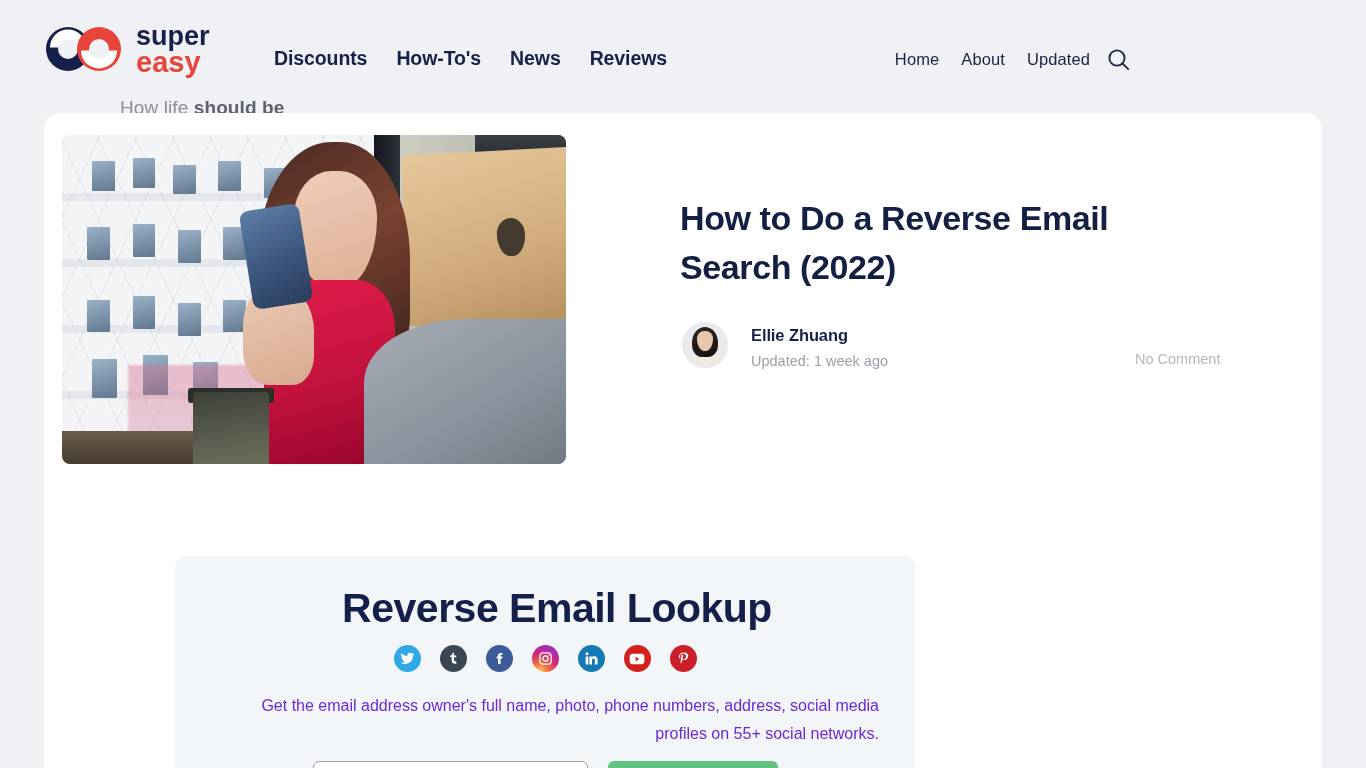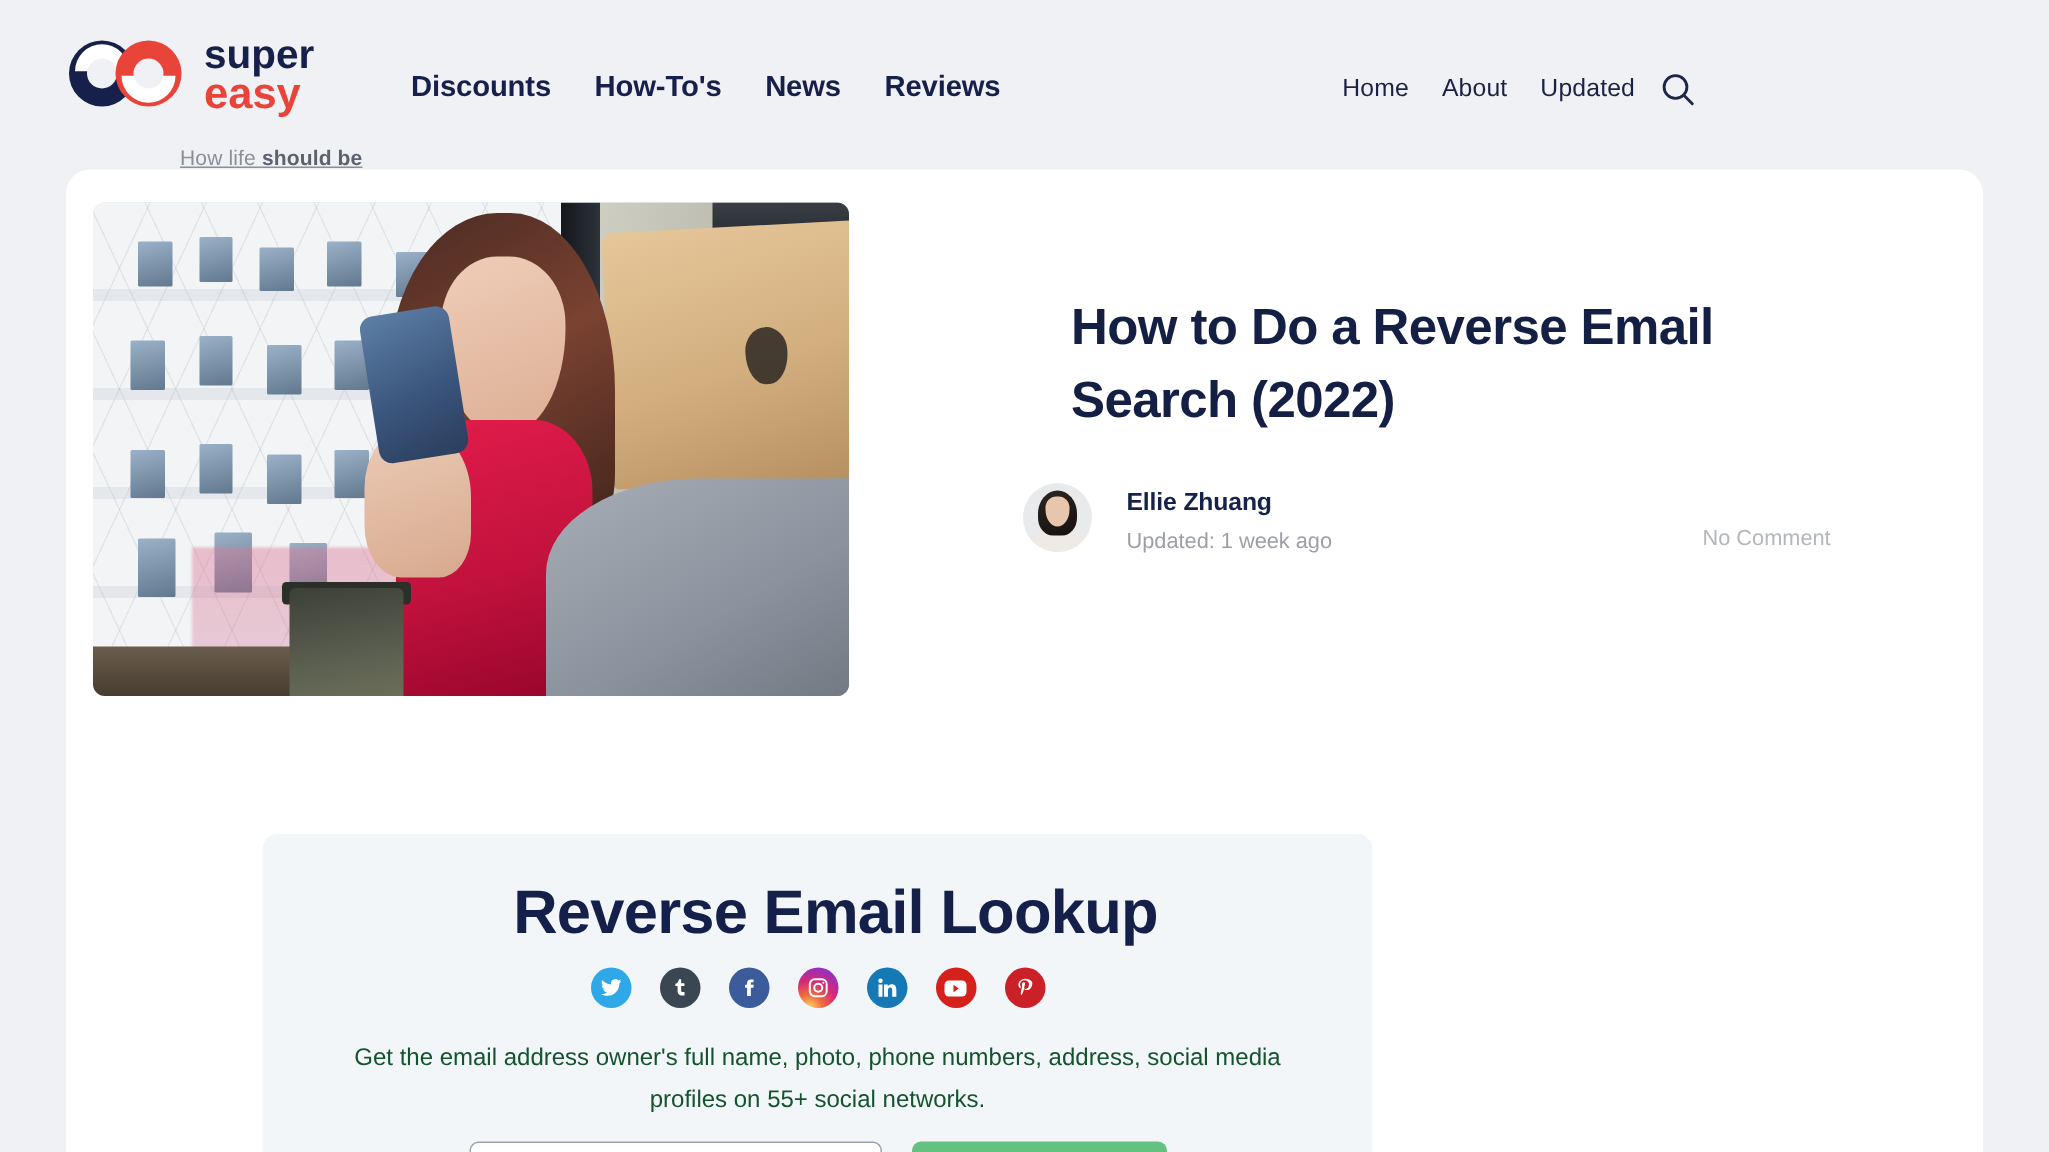--- a/index.html
+++ b/index.html
@@ -25,9 +25,8 @@
   .logo-word { position: absolute; left: 96px; top: 0px; width: 130px; height: 58px; }
   .logo-tagline {
     position: absolute; left: 80px; top: 77px;
-    font-size: 14px; color: #8a8f99; letter-spacing: .1px;
+    font-size: 19px; color: #8a8f99; letter-spacing: .1px;
     white-space: nowrap;
-    text-decoration: underline;
   }
   .logo-tagline b { color: #5c626e; font-weight: 700; }
 

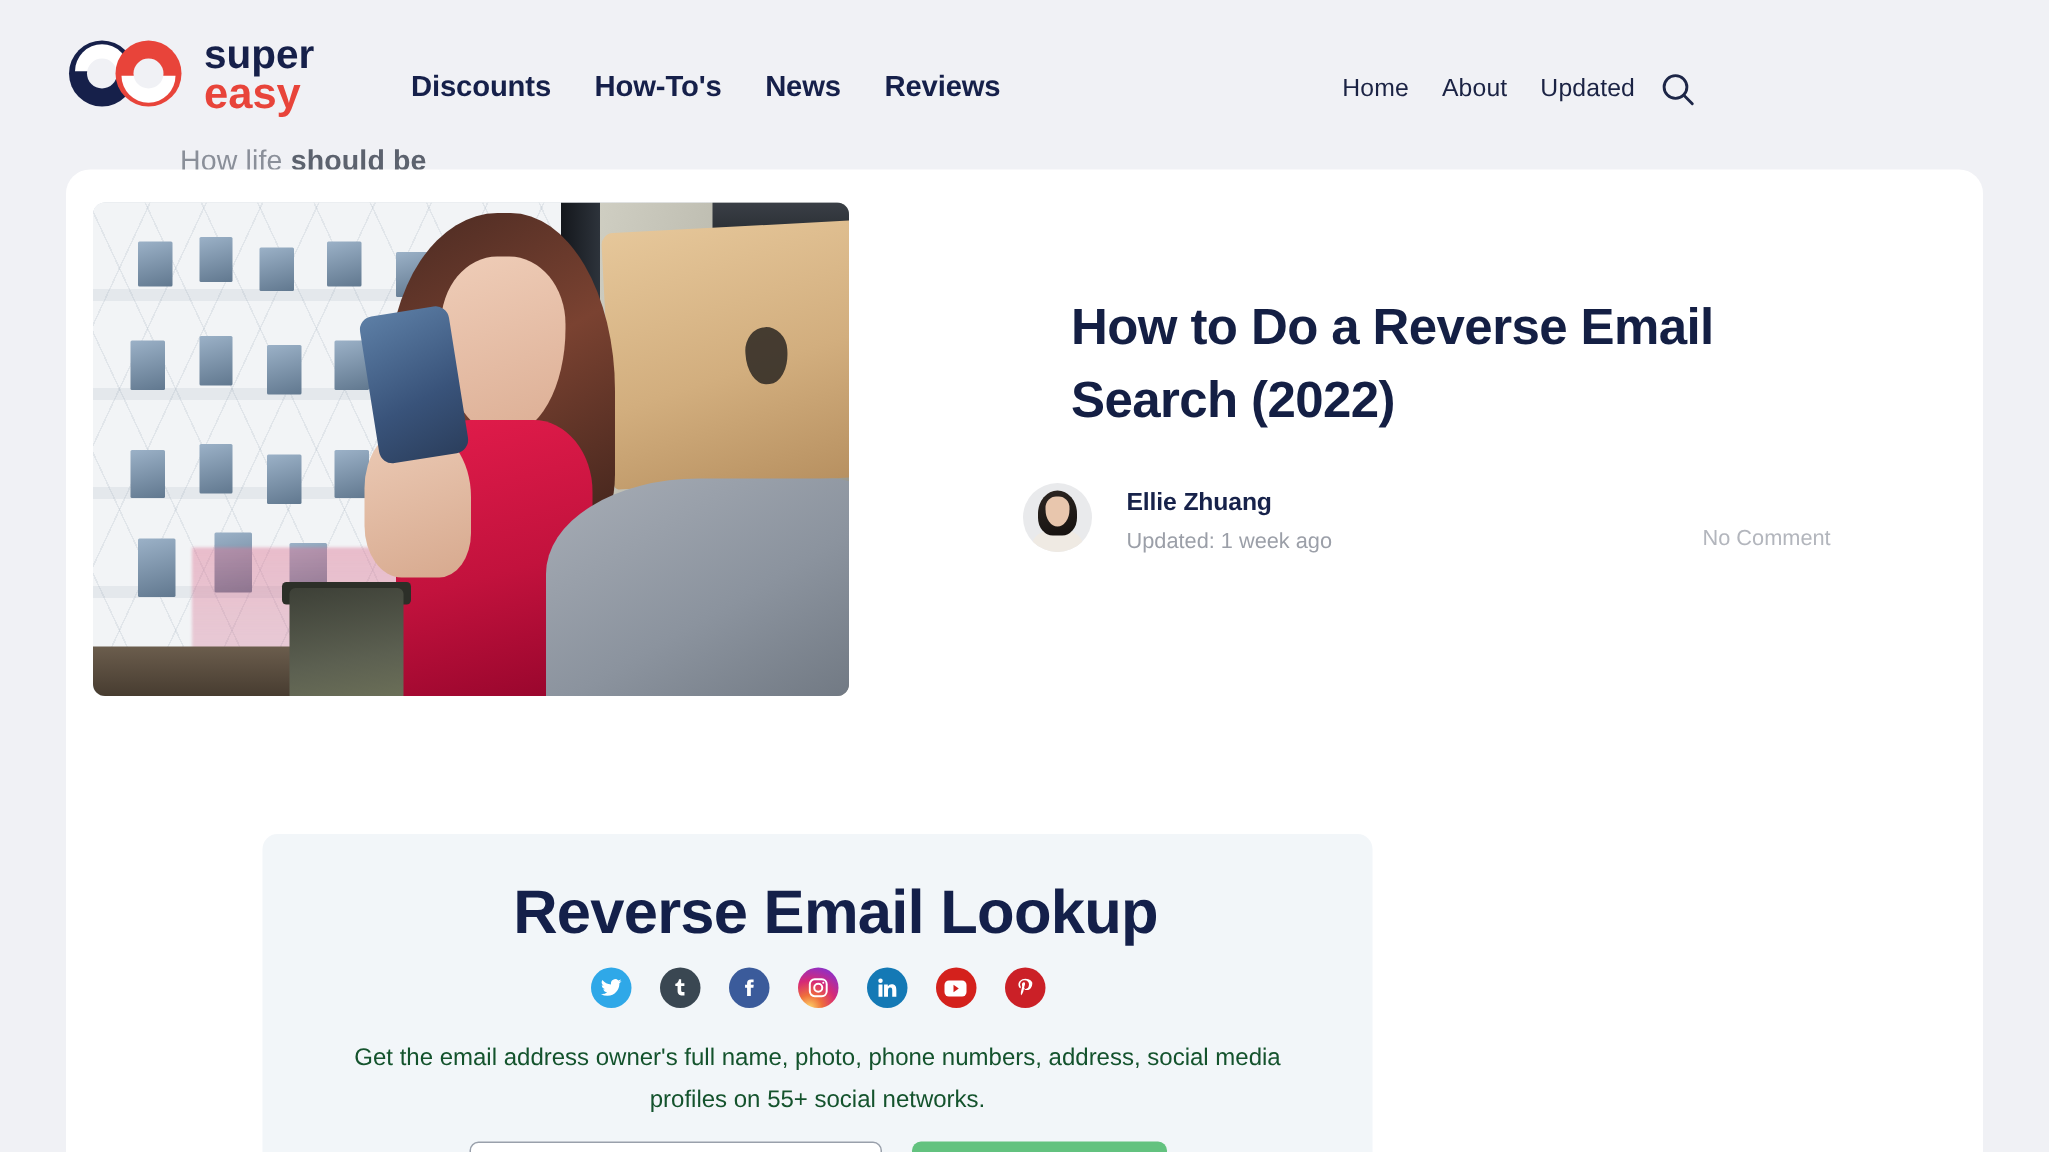--- a/index.html
+++ b/index.html
@@ -141,7 +141,7 @@
 
   
   .article-title {
-    position: absolute; left: 670px; top: 81px; width: 520px;
+    position: absolute; left: 636px; top: 81px; width: 520px;
     font-size: 34px; line-height: 49px; font-weight: 700;
     color: #141f44; letter-spacing: -.4px;
   }

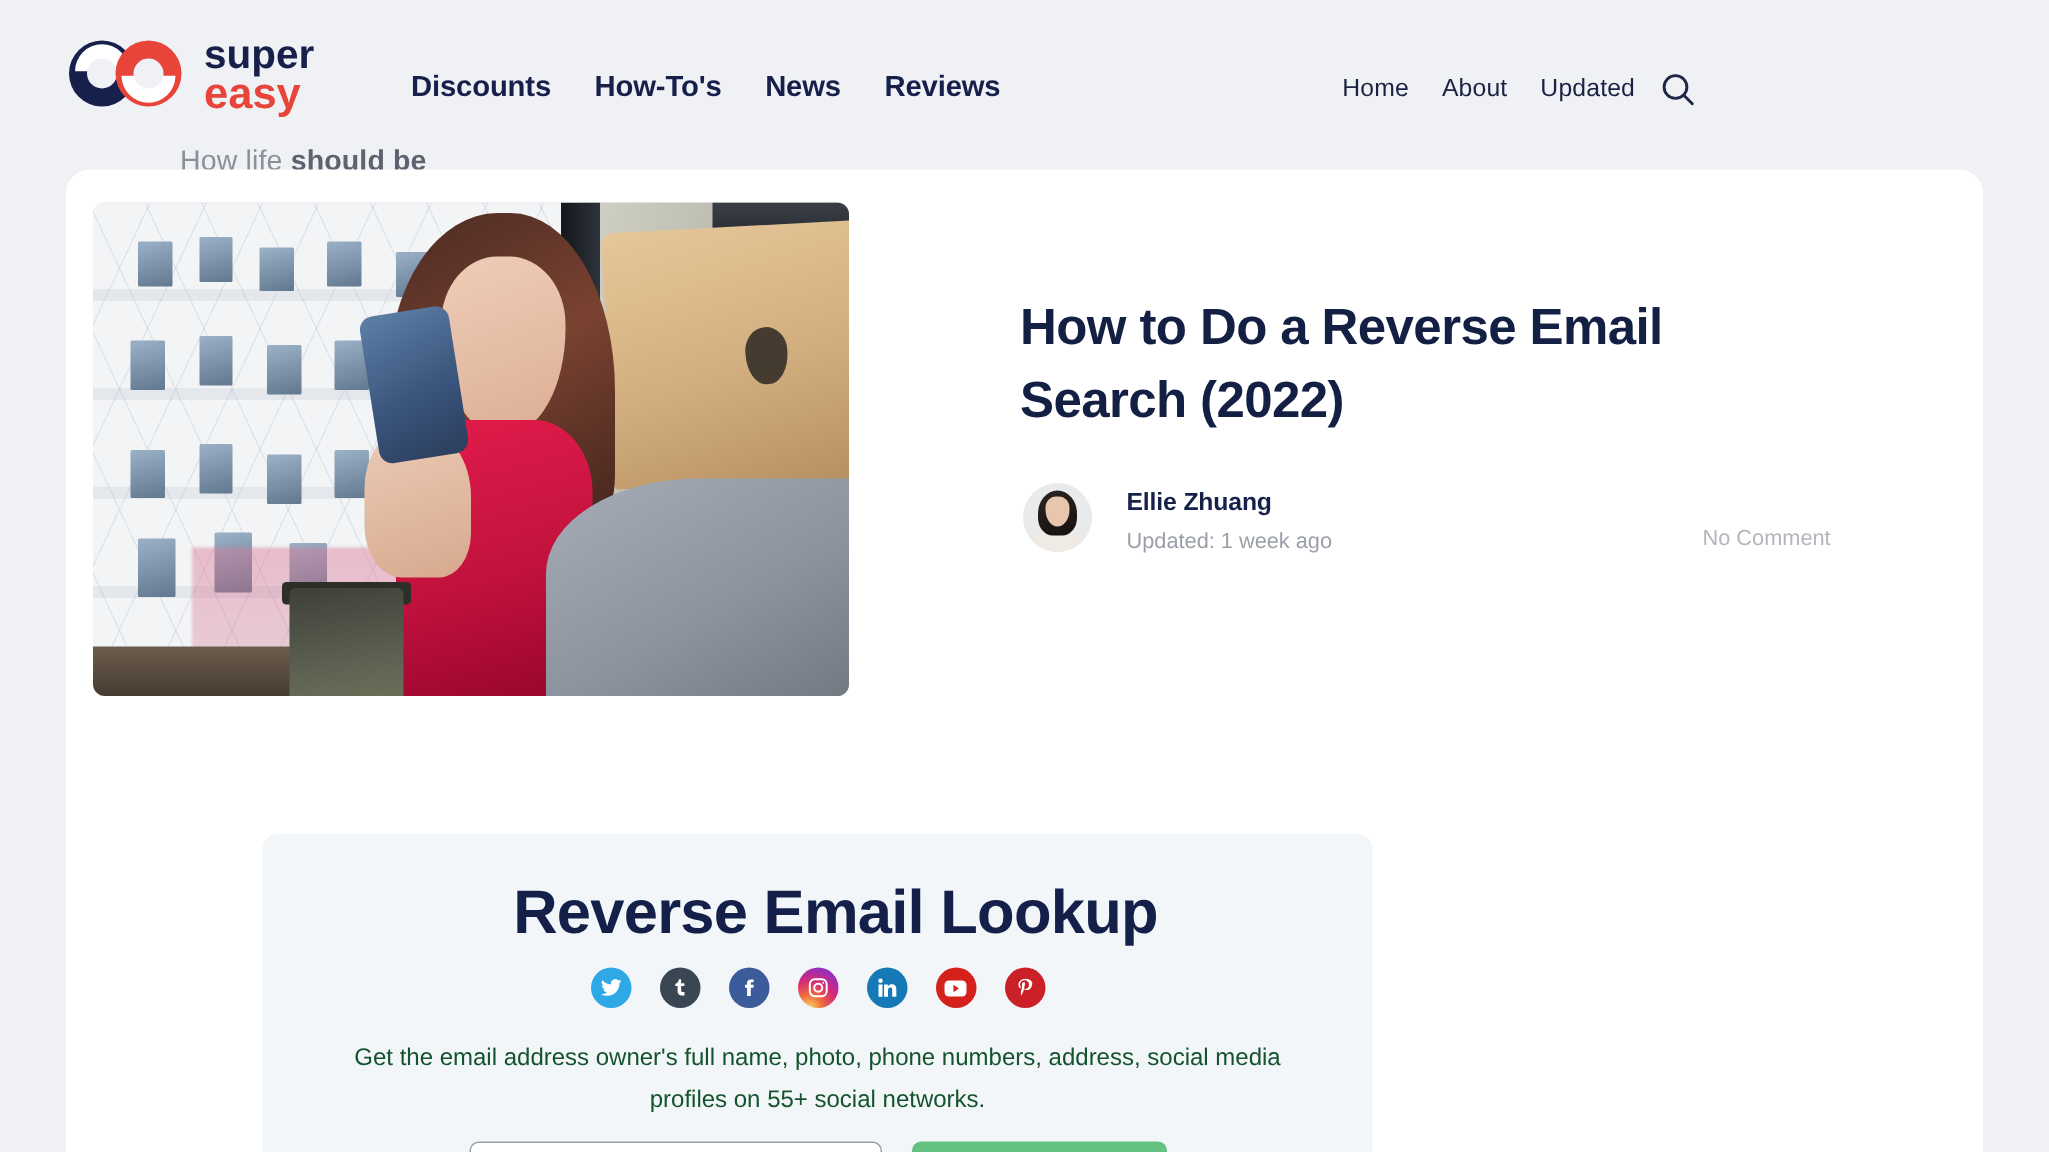--- a/index.html
+++ b/index.html
@@ -207,8 +207,8 @@
   .s-pinterest { background: #cb2027; }
   .lookup-desc {
     position: absolute; left: 36px; top: 136px; width: 668px;
-    text-align: center; font-size: 16px; line-height: 28px;
-    color: #14532d; font-weight: 400;
+    text-align: right; font-size: 16px; line-height: 28px;
+    color: #6d28d9; font-weight: 400;
   }
   .lookup-form {
     position: absolute; left: 0; top: 205px; width: 100%;

